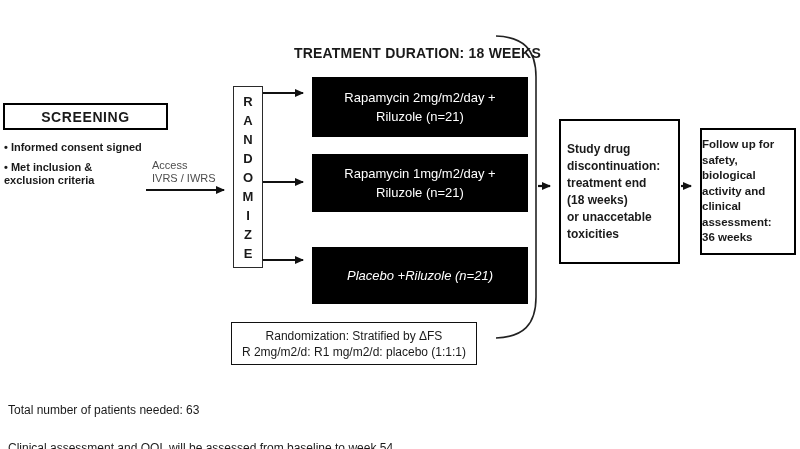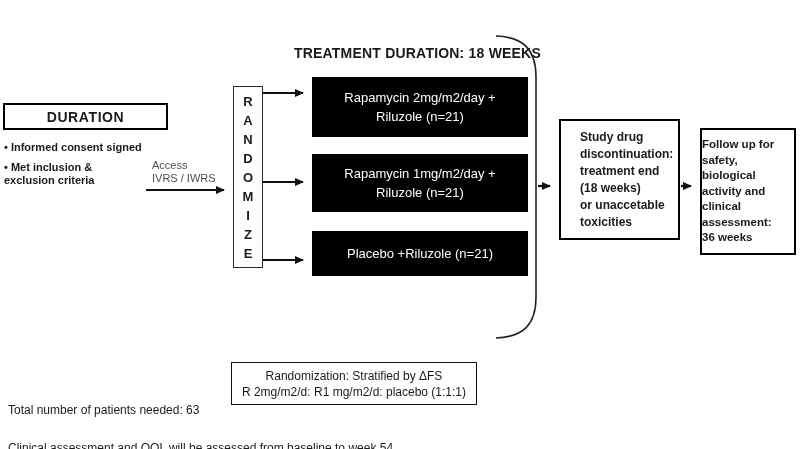--- a/index.html
+++ b/index.html
@@ -115,7 +115,7 @@
   <div class="abs title">TREATMENT DURATION: 18 WEEKS</div>
 
   <div class="abs screening-box">
-    <span>DURATION</span>
+    <span>SCREENING</span>
   </div>
 
   <div class="abs criteria">

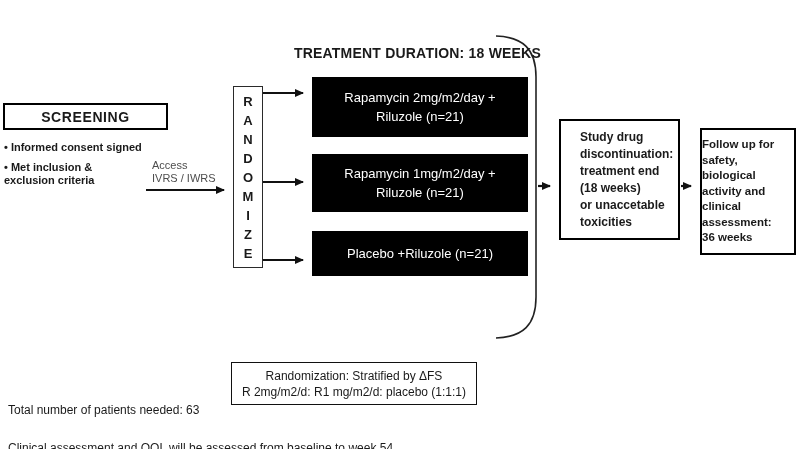--- a/index.html
+++ b/index.html
@@ -61,10 +61,10 @@
   .arm3 { top: 231px; height: 45px; }
 
   .study-box {
-    left: 559px; top: 119px; width: 121px; height: 121px;
+    left: 559px; top: 119px; width: 121px; height: 145px;
     border: 2px solid #000;
     display: flex; align-items: center;
-    padding-left: 19px; padding-right: 2px;
+    padding-left: 6px; padding-right: 2px;
     font-size: 12px; font-weight: bold; line-height: 17px;
     white-space: pre-line;
   }

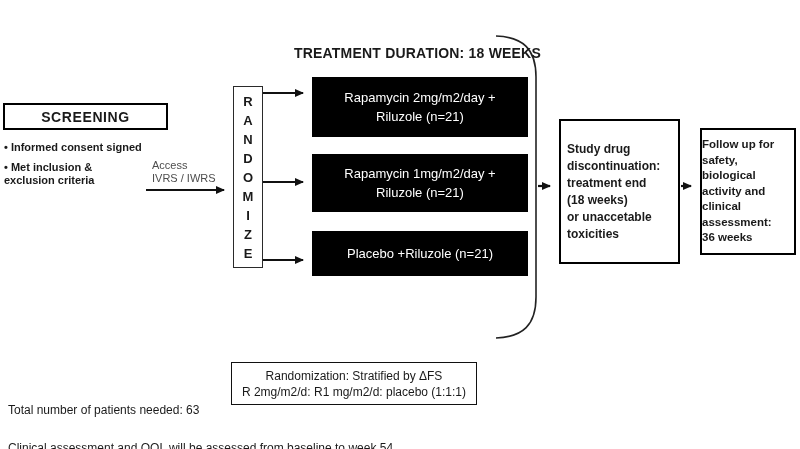--- a/index.html
+++ b/index.html
@@ -58,7 +58,7 @@
   }
   .arm1 { top: 57px;  height: 60px; margin-top: 20px; }
   .arm2 { top: 154px; height: 58px; }
-  .arm3 { top: 231px; height: 45px; }
+  .arm3 { top: 247px; height: 57px; font-style: italic; }
 
   .study-box {
     left: 559px; top: 119px; width: 121px; height: 145px;

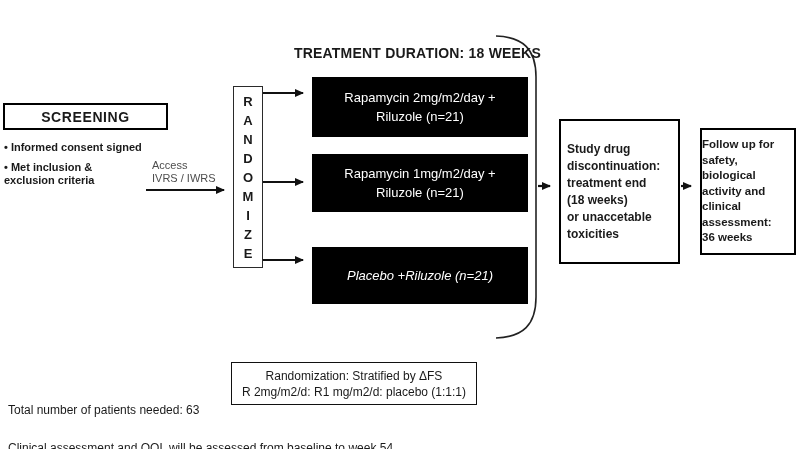--- a/index.html
+++ b/index.html
@@ -84,7 +84,6 @@
     display: flex; align-items: center; justify-content: center;
     text-align: center; font-size: 12px; line-height: 16px;
     white-space: pre-line;
-    margin-top: 40px;
   }
 
   .footnotes { left: 8px; top: 381px; width: 640px; font-size: 12px; }

